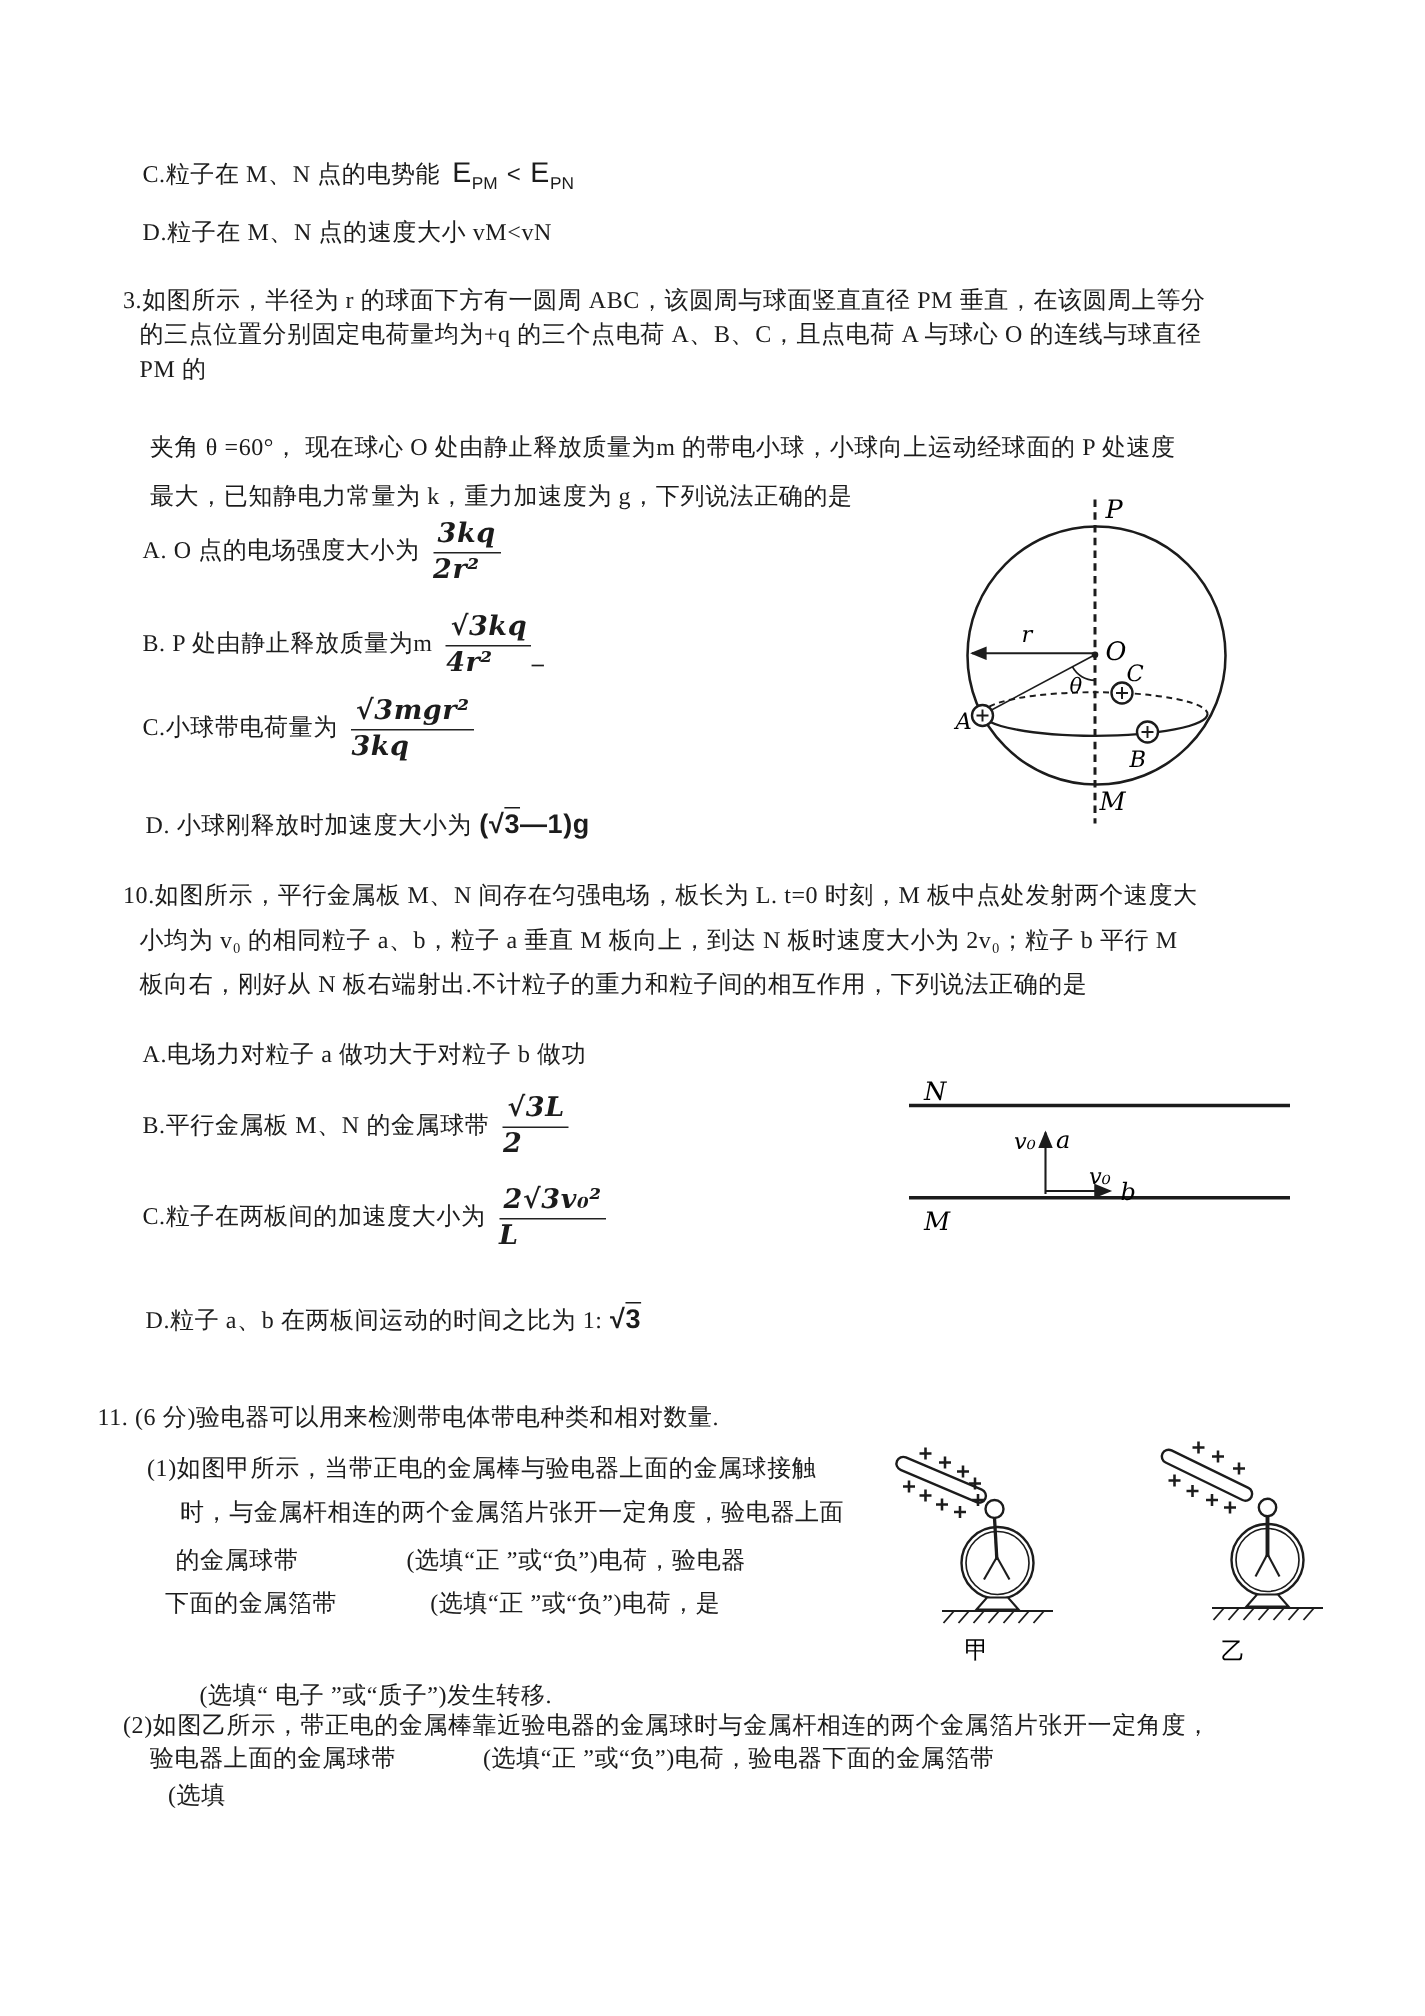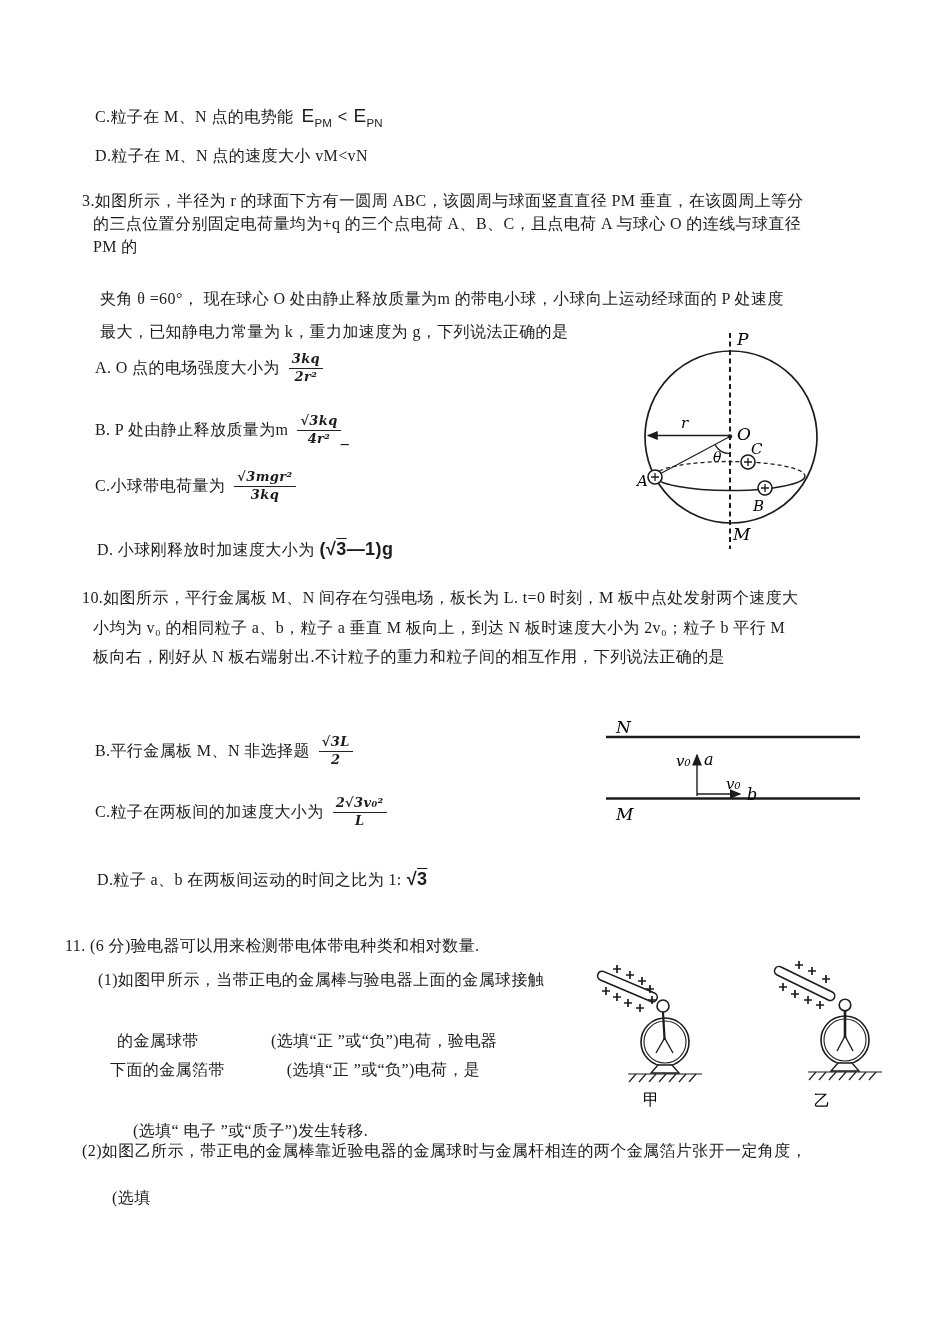--- a/index.html
+++ b/index.html
@@ -20,10 +20,10 @@
   }
   .optline{display:flex;align-items:center;height:38px;}
   .frac{
-    display:inline-block;text-align:center;vertical-align:middle;
+    display:inline-block;vertical-align:middle;
     margin-left:9px;
     font-style:italic;font-weight:bold;
-    font-size:13px;line-height:1.12;
+    font-size:18px;line-height:1.12;
     font-family:"DejaVu Serif",serif;
   }
   .frac .num{display:block;border-bottom:1.4px solid #222;padding:0 3px 1px;}

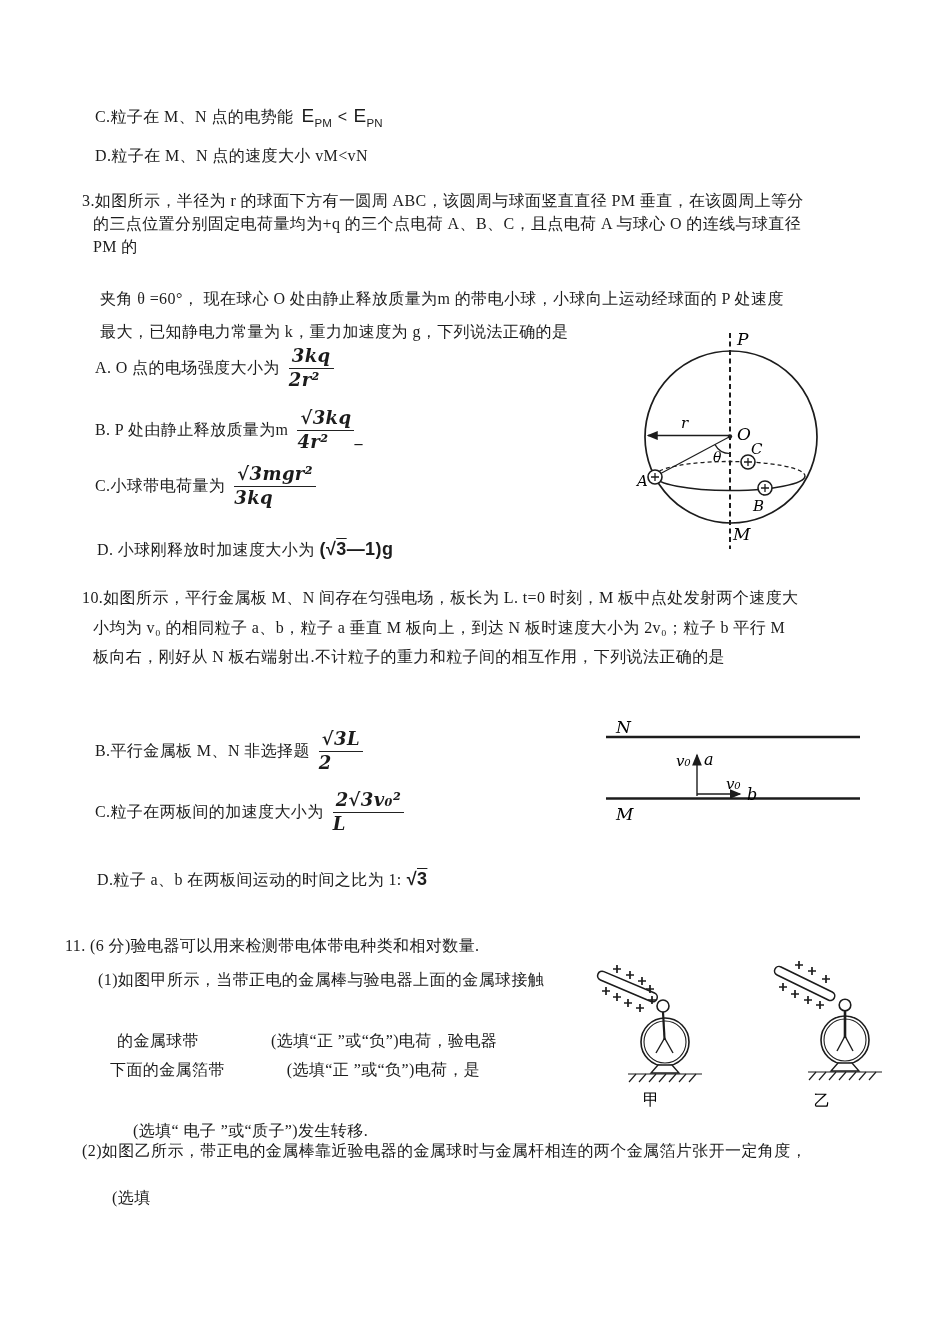--- a/index.html
+++ b/index.html
@@ -131,6 +131,7 @@
   <div class="ln" style="left:93px;top:618px">小均为 v₀ 的相同粒子 a、b，粒子 a 垂直 M 板向上，到达 N 板时速度大小为 2v₀；粒子 b 平行 M</div>
   <div class="ln" style="left:93px;top:647px">板向右，刚好从 N 板右端射出.不计粒子的重力和粒子间的相互作用，下列说法正确的是</div>
 
+  <div class="ln" style="left:95px;top:694px">A.电场力对粒子 a 做功大于对粒子 b 做功</div>
   <div class="ln optline" style="left:95px;top:732px">
     <span>B.平行金属板 M、N 非选择题</span>
     <span class="frac">

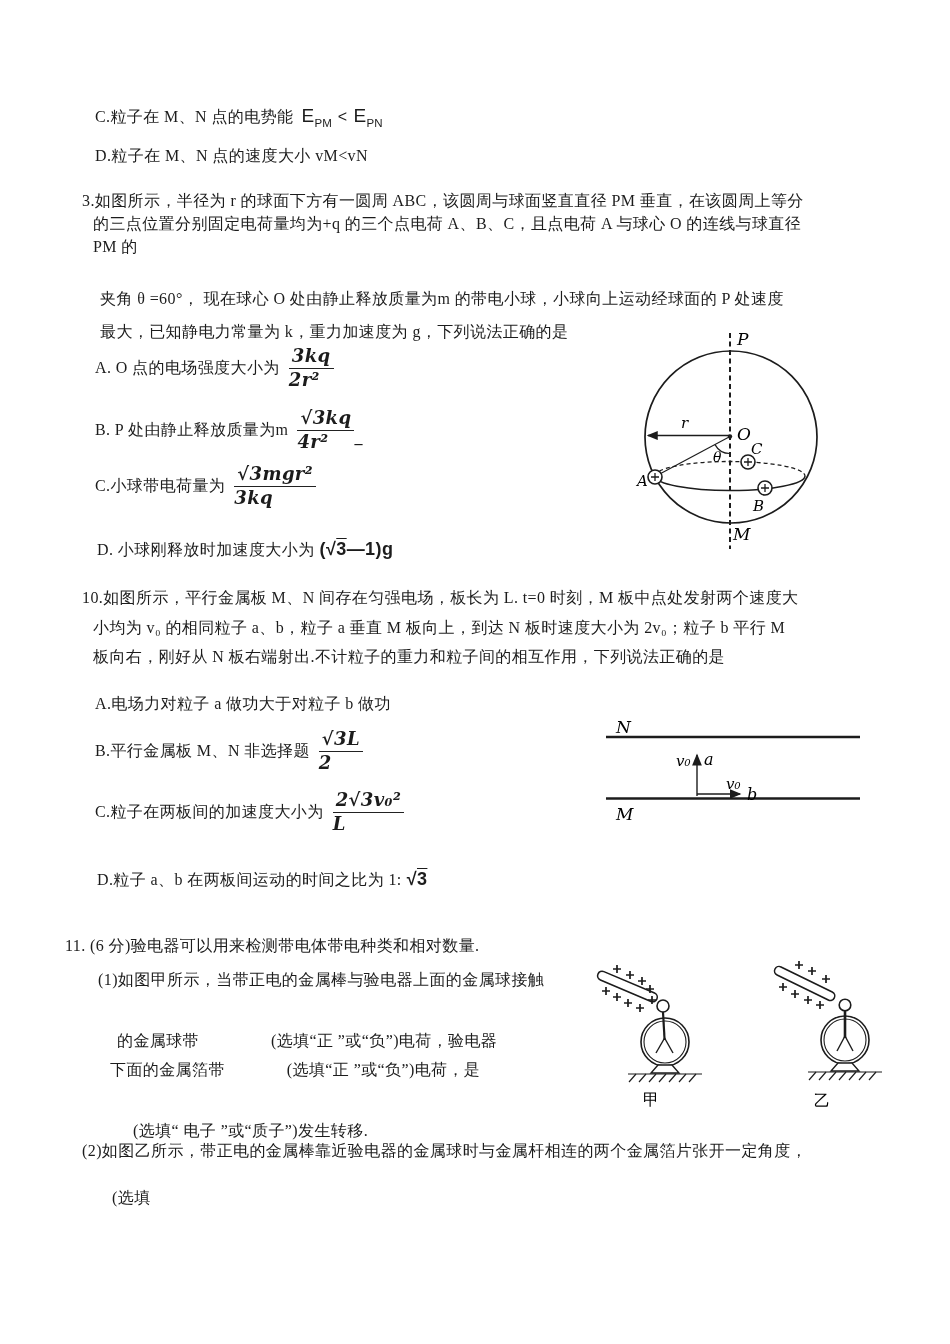--- a/index.html
+++ b/index.html
@@ -133,7 +133,7 @@
 
   <div class="ln" style="left:95px;top:694px">A.电场力对粒子 a 做功大于对粒子 b 做功</div>
   <div class="ln optline" style="left:95px;top:732px">
-    <span>B.平行金属板 M、N 非选择题</span>
+    <span>B.平行金属板 M、N 的金属球带</span>
     <span class="frac">
         <span class="num">√3L</span>
         <span class="den">2</span>

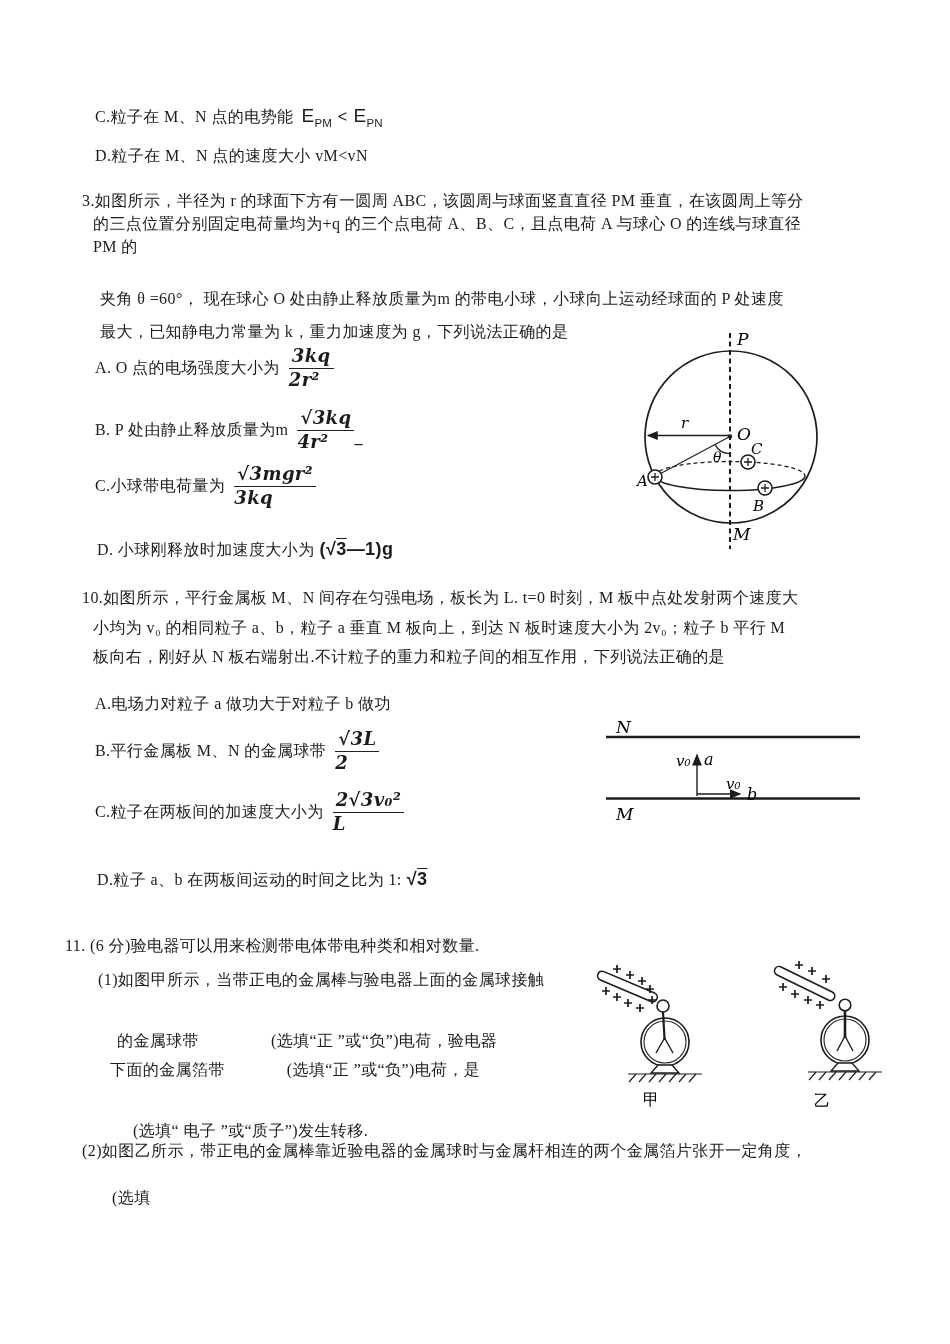--- a/index.html
+++ b/index.html
@@ -166,6 +166,7 @@
 
   <div class="ln" style="left:65px;top:936px">11. (6 分)验电器可以用来检测带电体带电种类和相对数量.</div>
   <div class="ln" style="left:98px;top:970px">(1)如图甲所示，当带正电的金属棒与验电器上面的金属球接触</div>
+  <div class="ln" style="left:120px;top:999px">时，与金属杆相连的两个金属箔片张开一定角度，验电器上面</div>
   <div class="ln" style="left:117px;top:1031px">
     <span>的金属球带</span><span class="blank blank-a"></span><span>(选填“正 ”或“负”)电荷，验电器</span>
   </div>

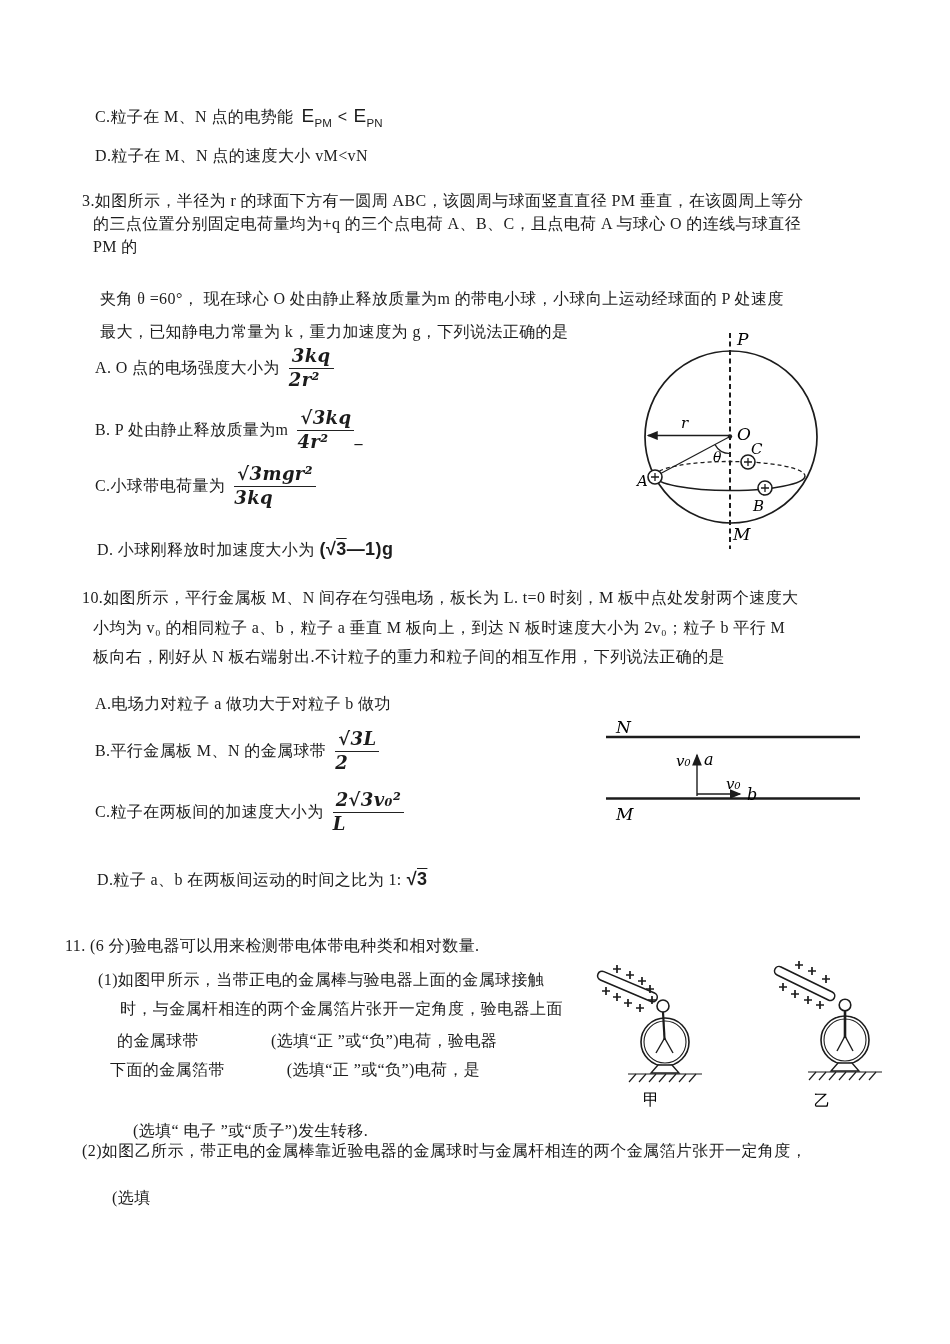--- a/index.html
+++ b/index.html
@@ -176,6 +176,9 @@
   <div class="ln" style="left:133px;top:1121px">(选填“ 电子 ”或“质子”)发生转移.</div>
 
   <div class="ln" style="left:82px;top:1141px">(2)如图乙所示，带正电的金属棒靠近验电器的金属球时与金属杆相连的两个金属箔片张开一定角度，</div>
+  <div class="ln" style="left:100px;top:1163px">
+    <span>验电器上面的金属球带</span><span class="blank blank-c"></span><span>(选填“正 ”或“负”)电荷，验电器下面的金属箔带</span>
+  </div>
   <div class="ln" style="left:112px;top:1188px">(选填</div>
 
   <svg class="fig" style="left:582px;top:958px" width="130" height="152" viewBox="0 0 130 152">

